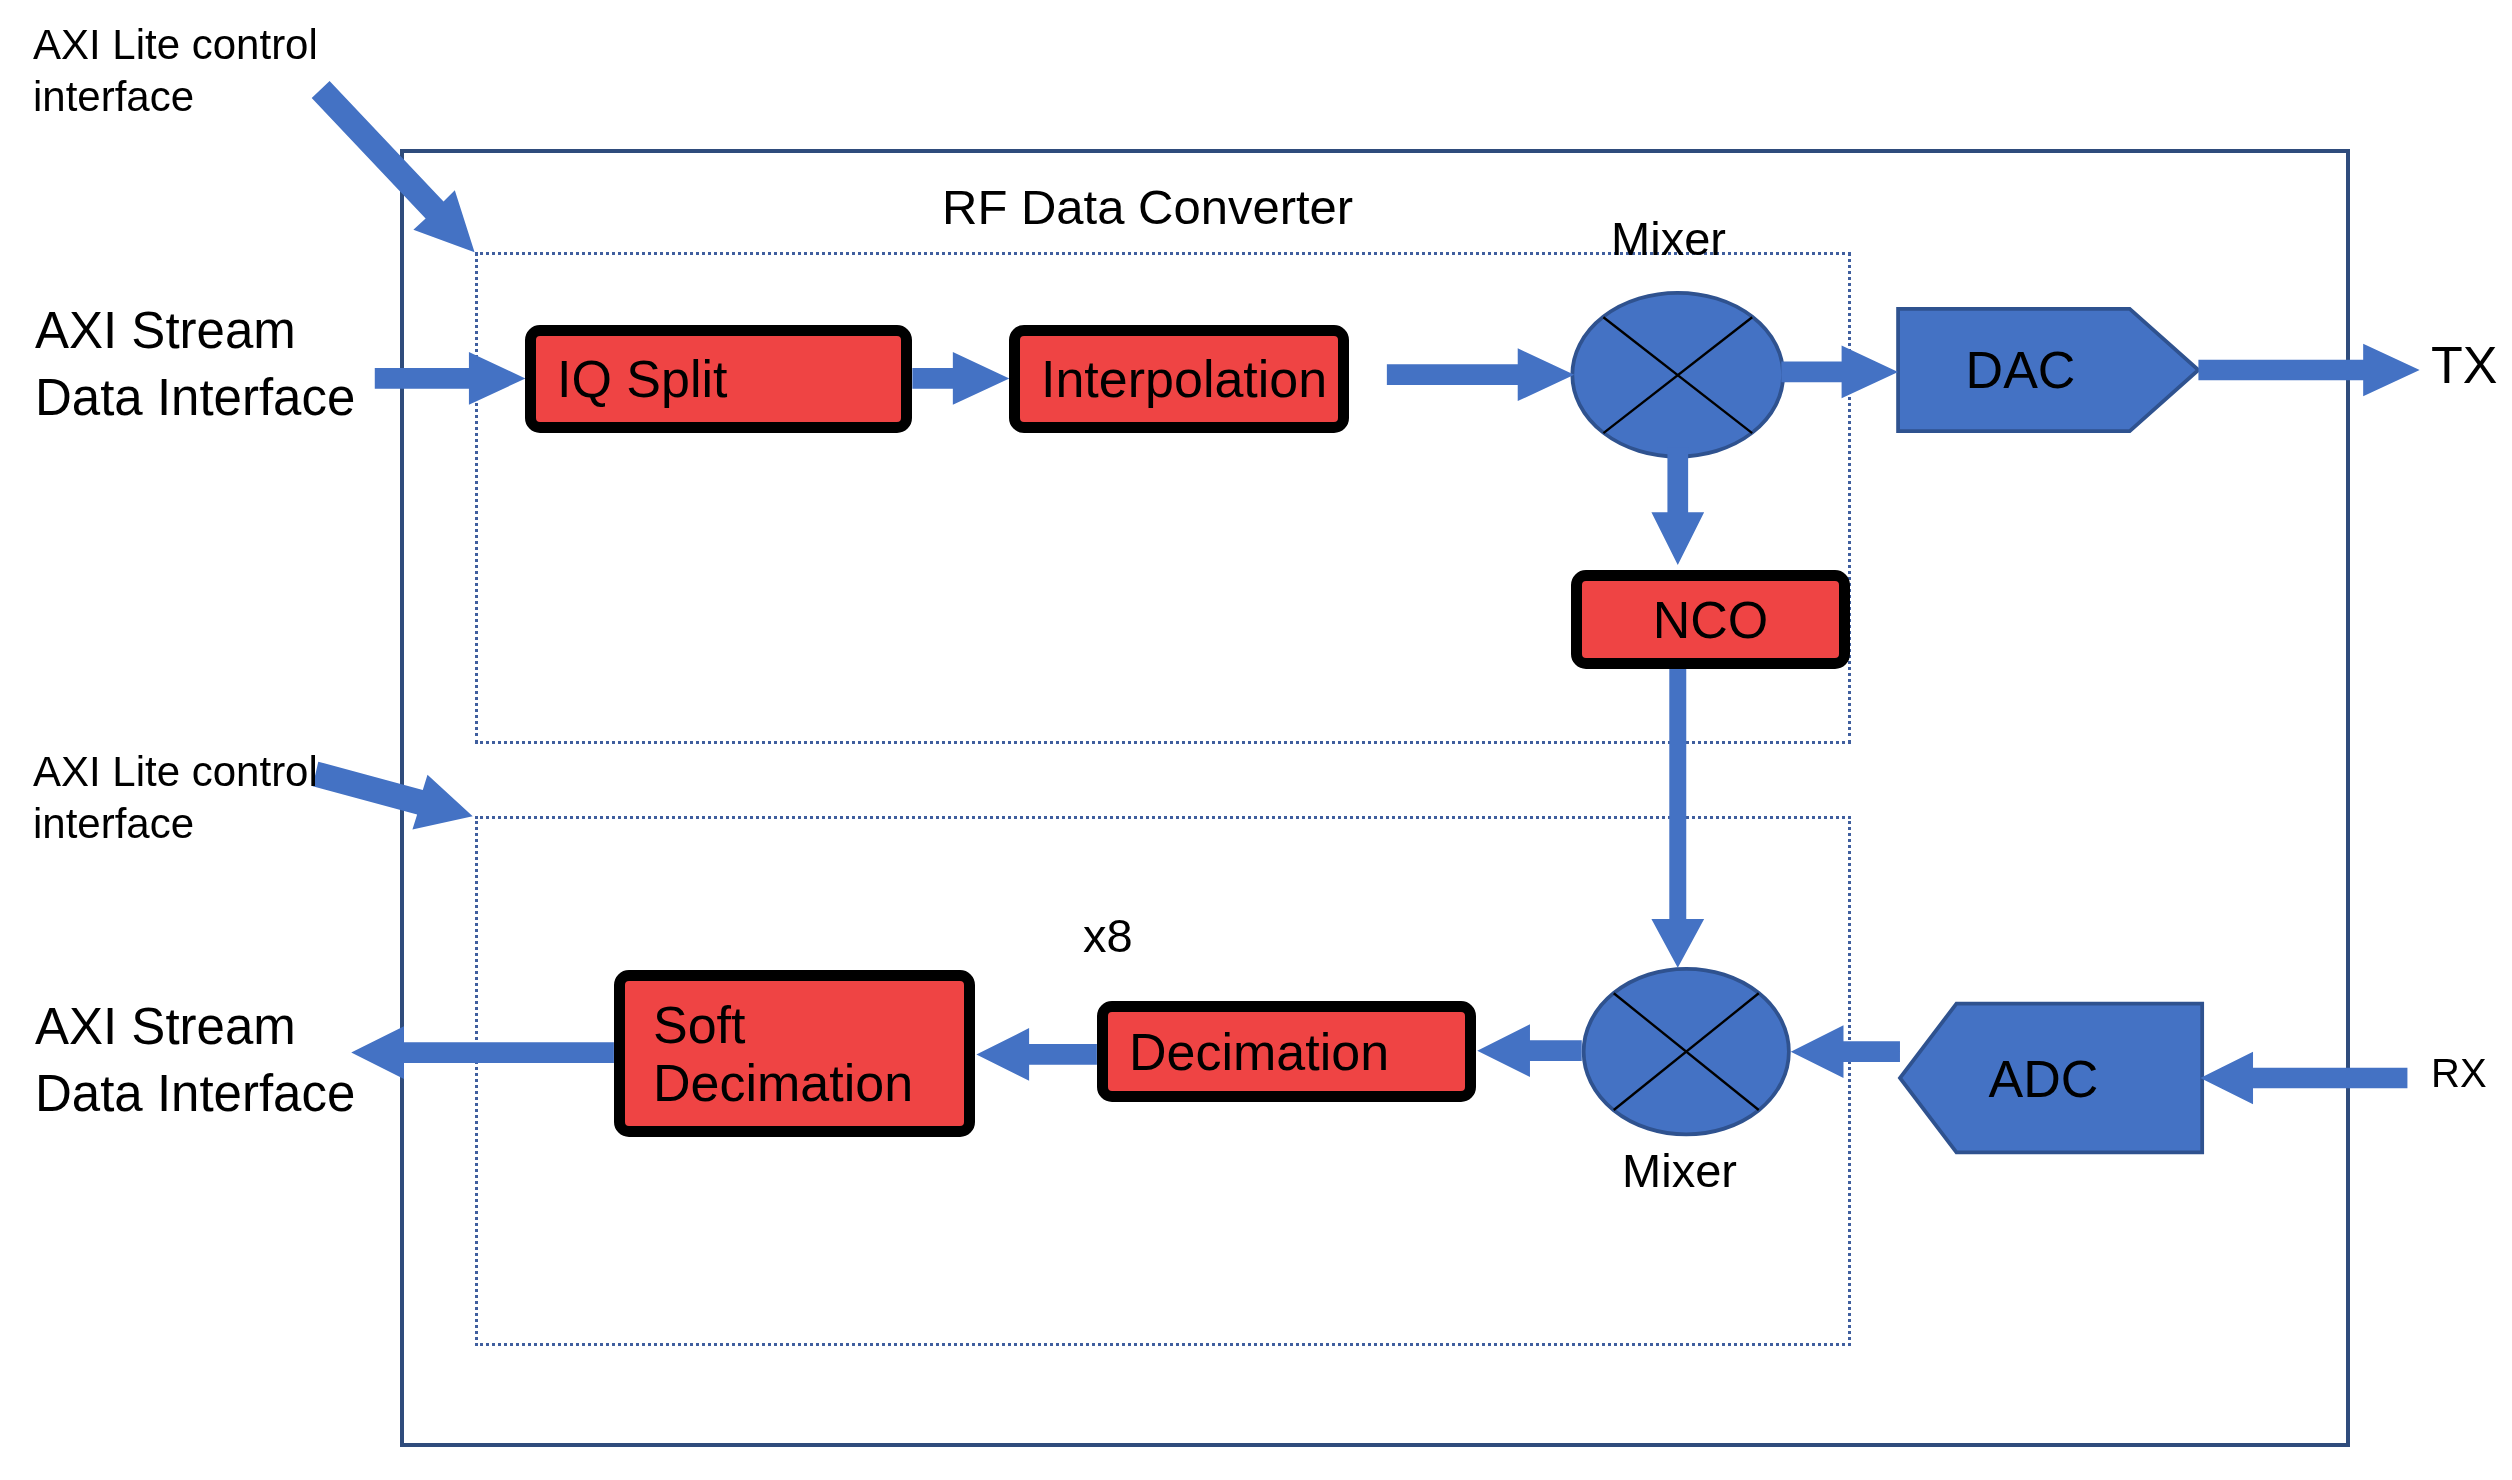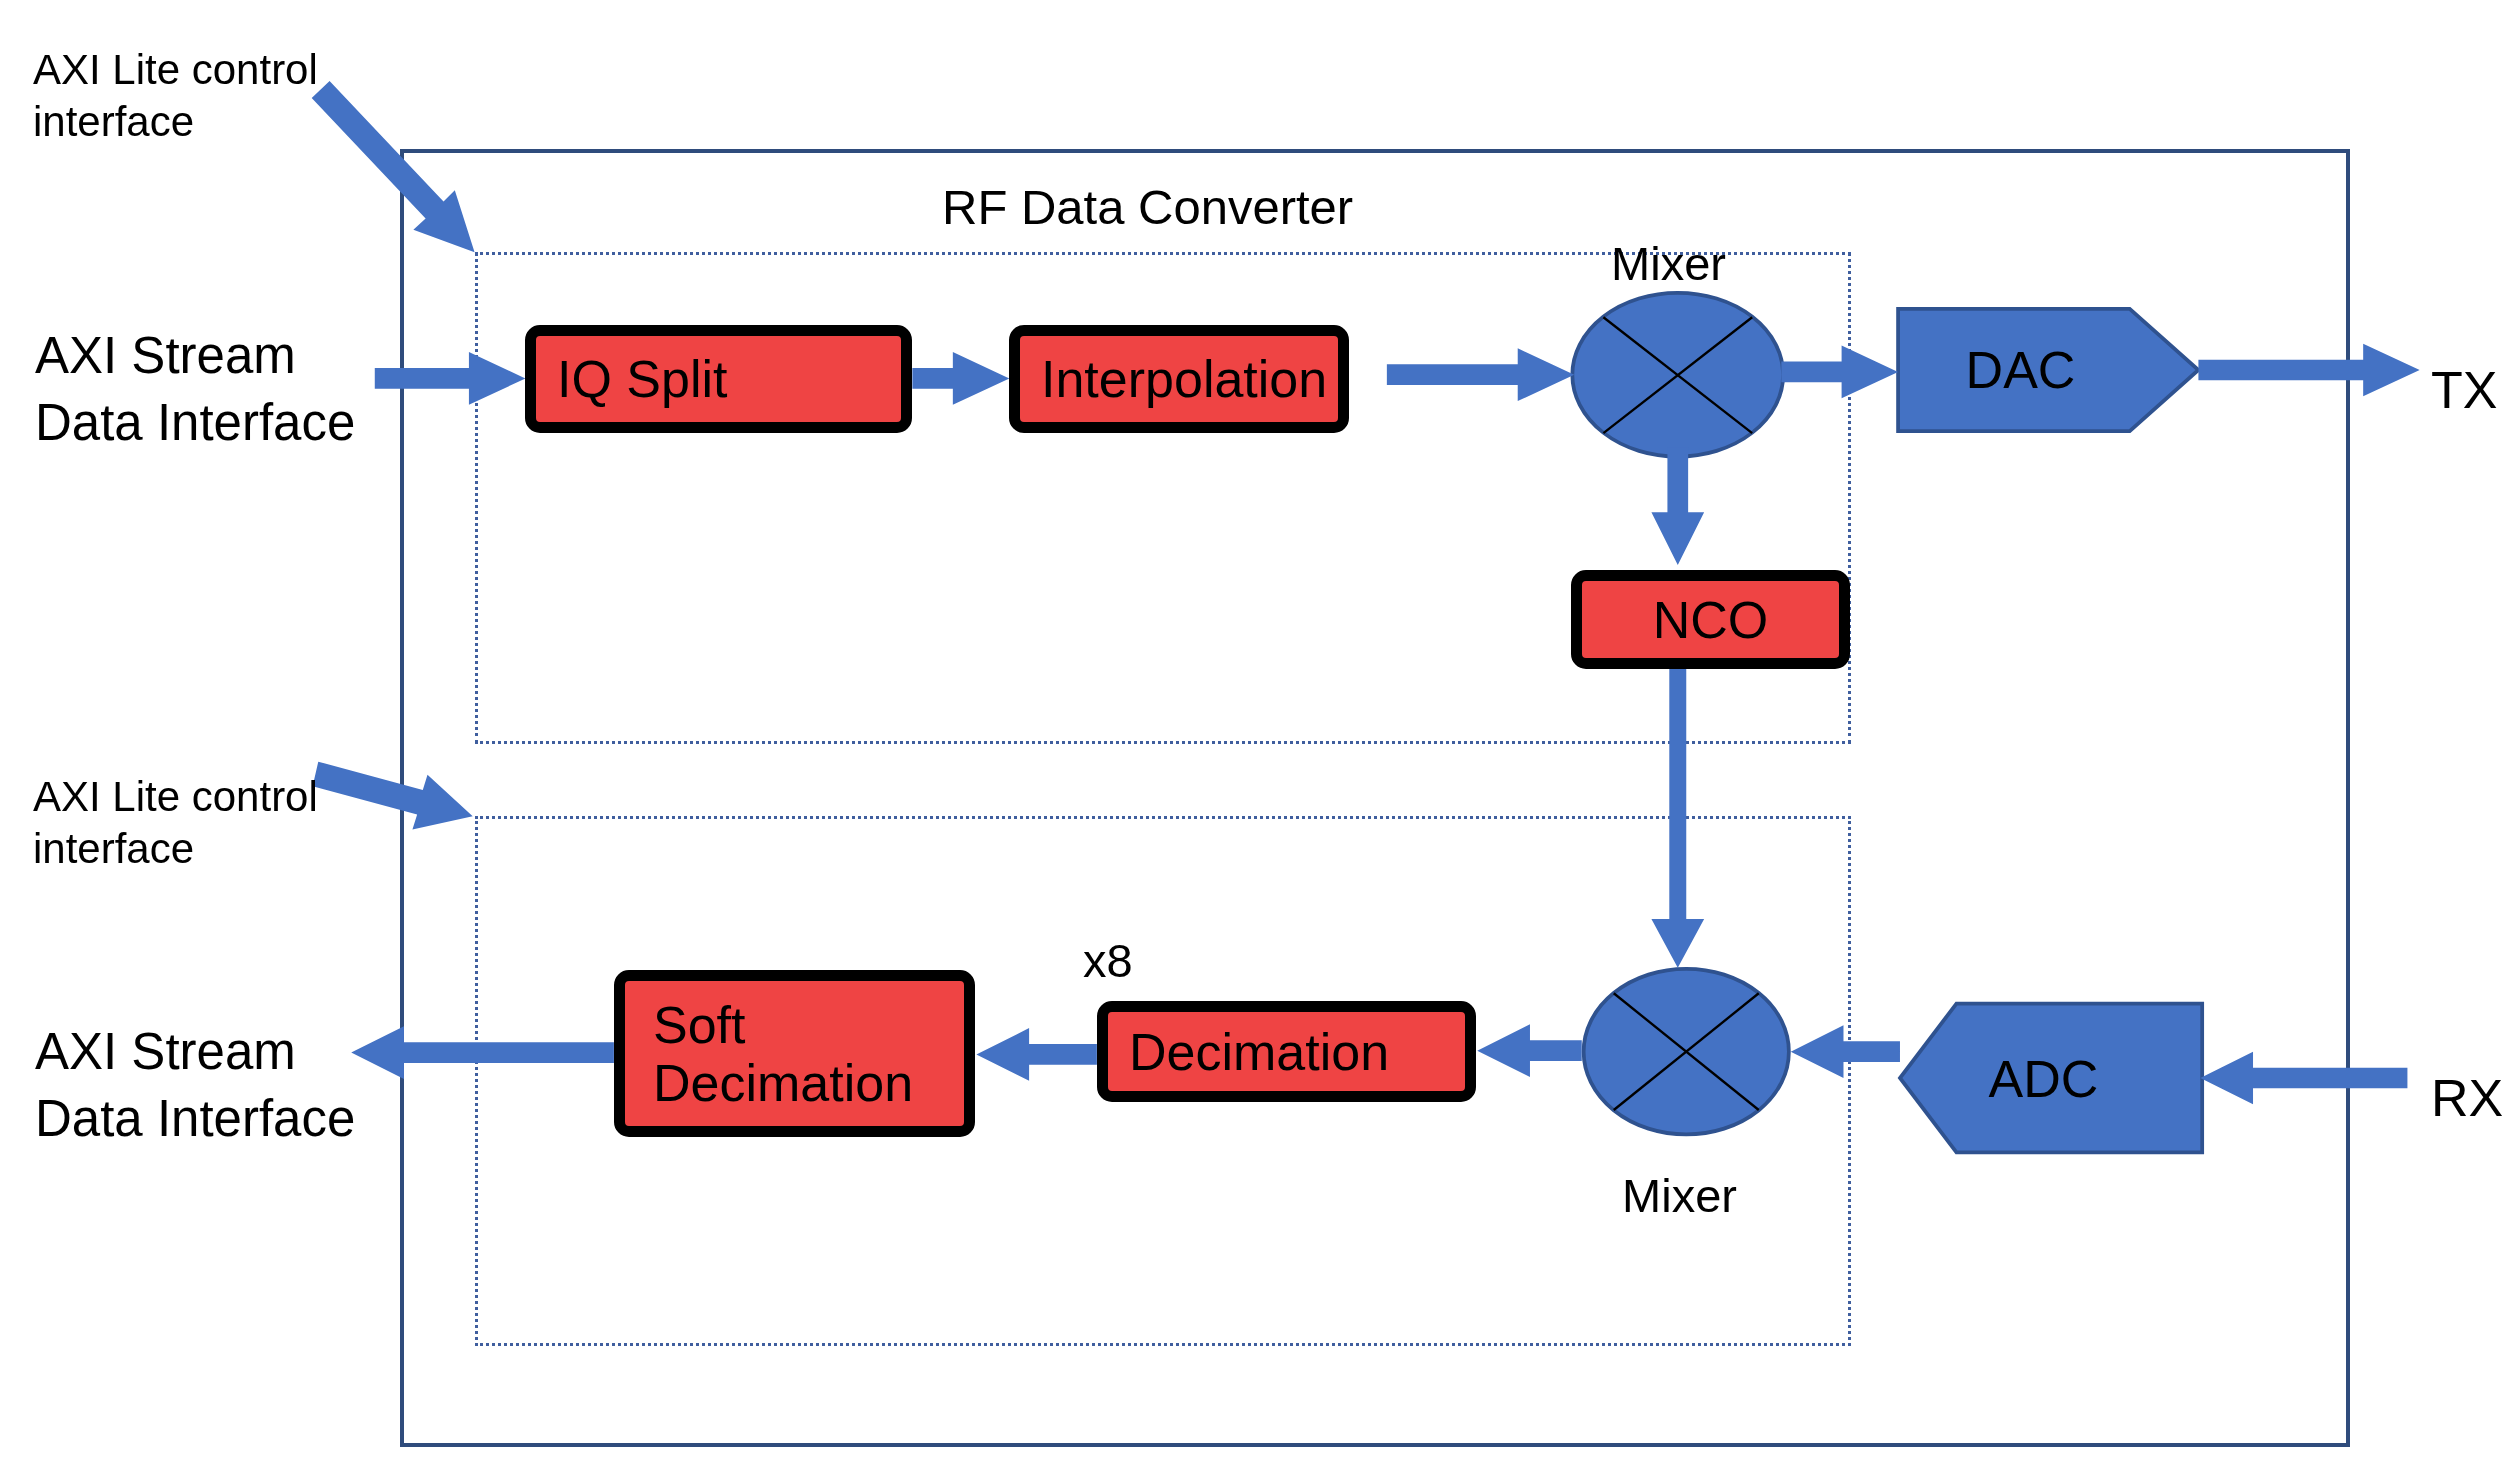--- a/index.html
+++ b/index.html
@@ -33,7 +33,7 @@
   .soft-decimation{left:614px;top:970px;width:361px;height:167px;padding-left:28px;}
   .decimation{left:1097px;top:1001px;width:379px;height:101px;}
   
-  .label{z-index:3;font-size:51px;line-height:67px;white-space:nowrap;margin-top:25px;}
+  .label{z-index:3;font-size:51px;line-height:67px;white-space:nowrap;}
   .label-small{font-size:42px;line-height:52px;}
   .axi-lite-top{left:33px;top:19px;}
   .axi-stream-top{left:35px;top:297px;}

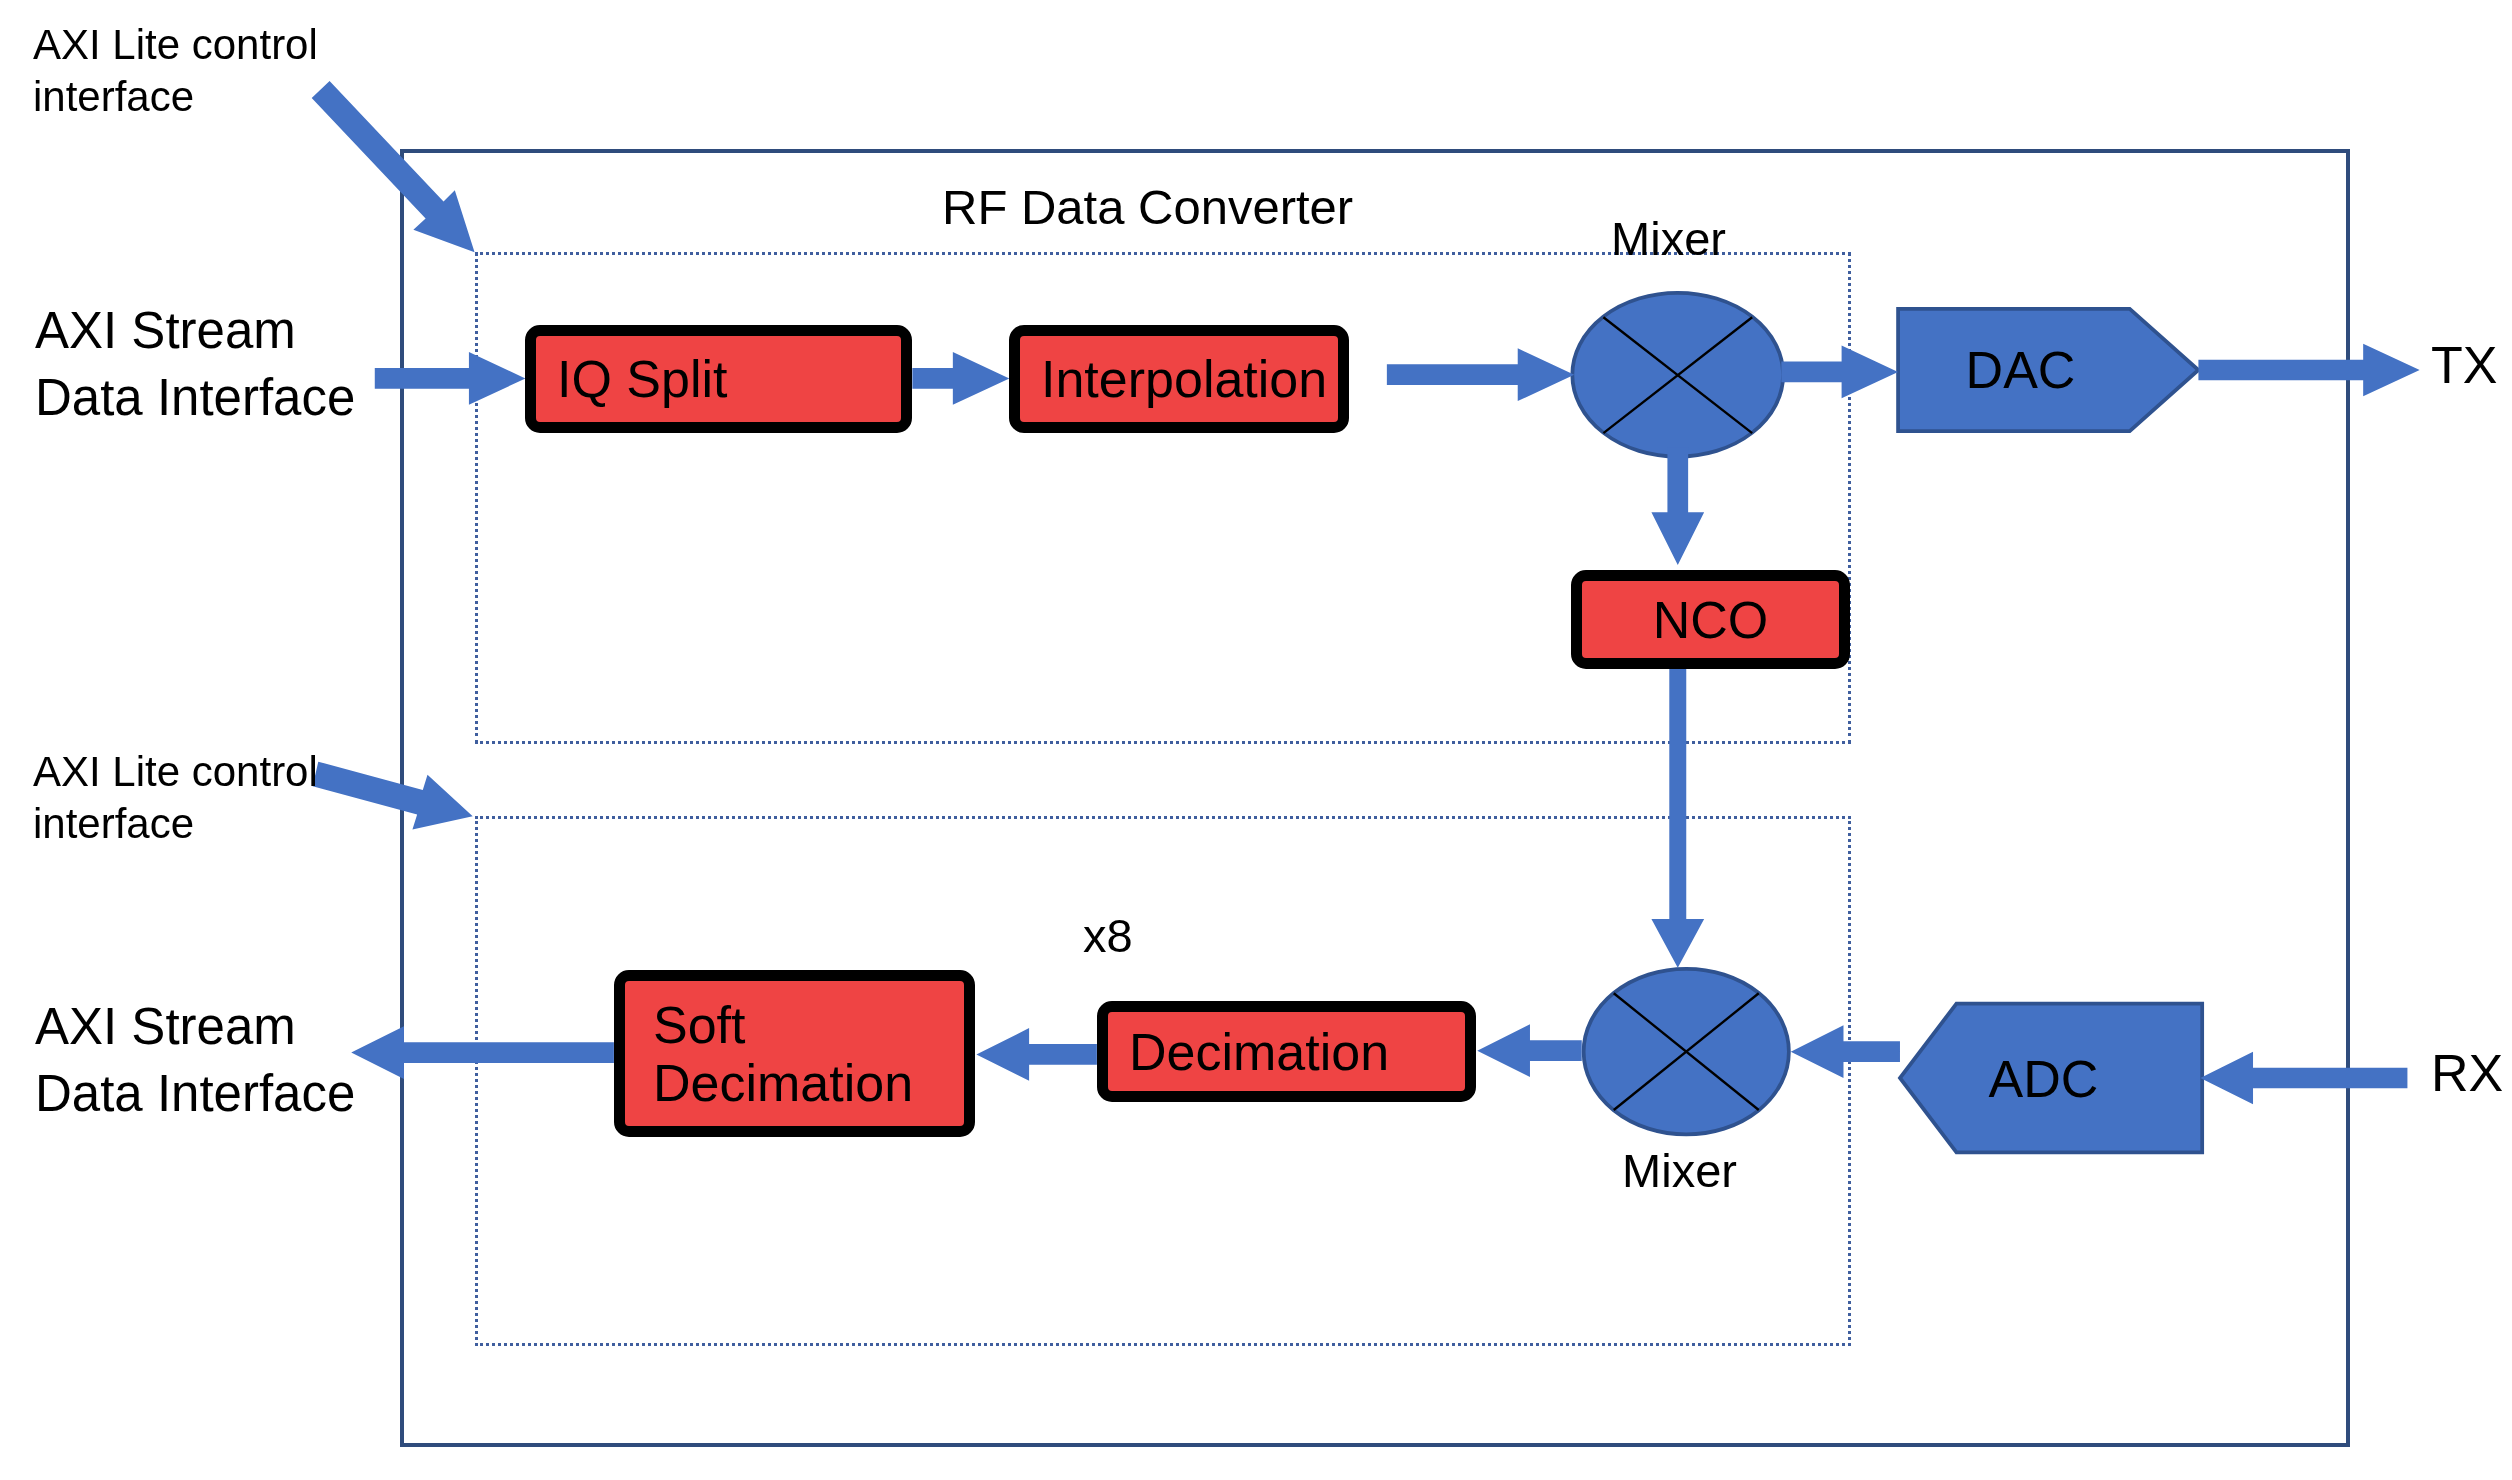--- a/index.html
+++ b/index.html
@@ -44,7 +44,7 @@
   .mixer-label-bottom{left:1595px;top:1145px;width:169px;text-align:center;font-size:47px;line-height:51px;}
   .x8-label{left:1083px;top:910px;font-size:47px;line-height:51px;}
   .tx-label{left:2431px;top:337px;font-size:52px;line-height:56px;}
-  .rx-label{left:2431px;top:1045px;font-size:52px;line-height:56px;}
+  .rx-label{left:2431px;top:1045px;font-size:40px;line-height:56px;}
   
   .shape-text{
     z-index:4;font-size:52px;display:flex;align-items:center;justify-content:center;

